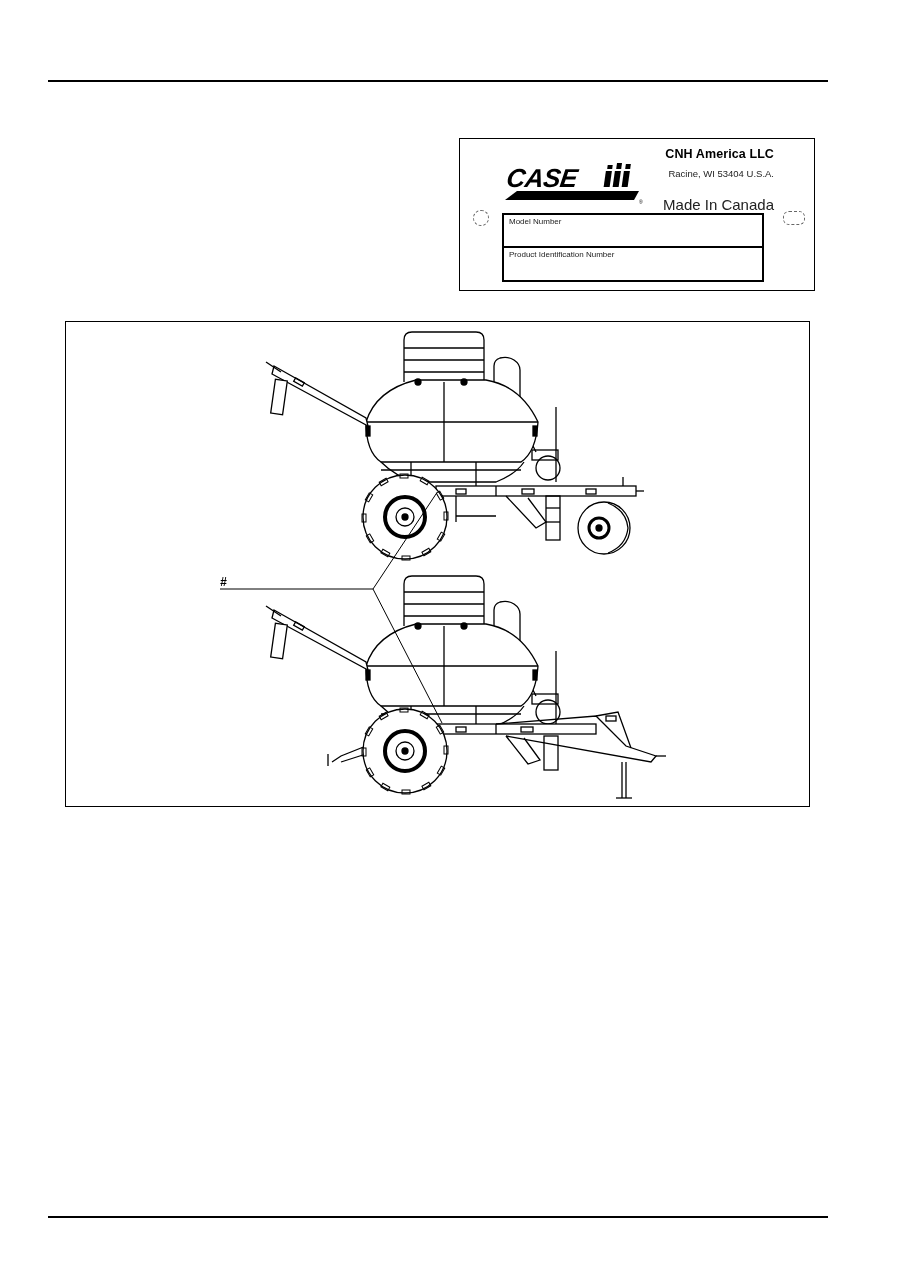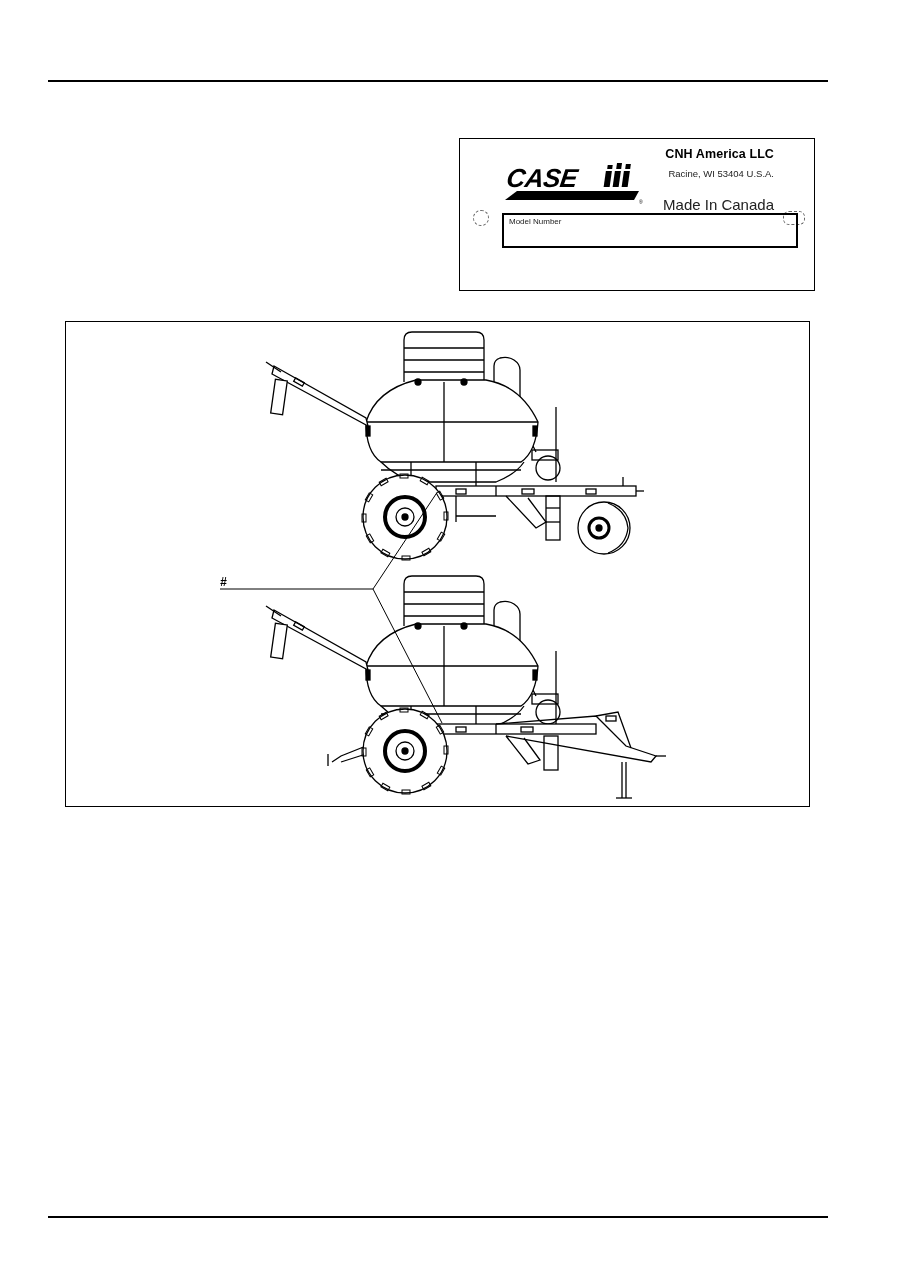--- a/index.html
+++ b/index.html
@@ -16,7 +16,7 @@
     .plate .hole-left { position: absolute; left: 13px; top: 71px; width: 14px; height: 14px; border: 1px dashed #666; border-radius: 50%; }
     .plate .hole-right { position: absolute; right: 9px; top: 72px; width: 20px; height: 12px; border: 1px dashed #666; border-radius: 6px; }
     .plate .logo { position: absolute; left: 43px; top: 24px; width: 142px; height: 44px; }
-    .plate .field { position: absolute; left: 42px; width: 296px; border: 2px solid #000; box-sizing: border-box; }
+    .plate .field { position: absolute; left: 42px; width: 262px; border: 2px solid #000; box-sizing: border-box; }
     .plate .field.model { top: 74px; height: 35px; }
     .plate .field.pin { top: 107px; height: 36px; }
     .plate .field .label { position: absolute; left: 5px; top: 2px; font-size: 8px; color: #222; }

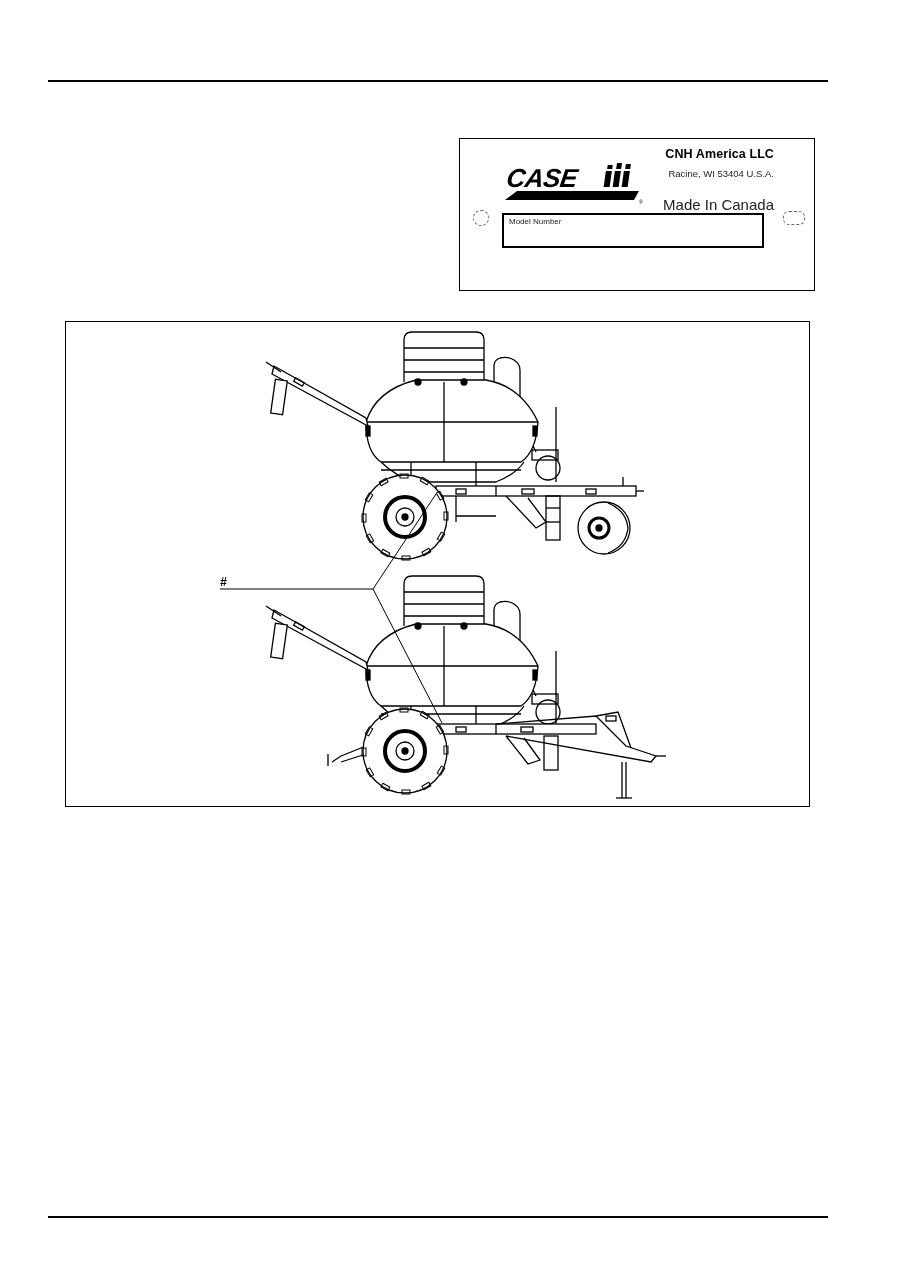--- a/index.html
+++ b/index.html
@@ -56,6 +56,9 @@
 
   <div class="field model">
     <span class="label">Model Number</span>
+  </div>
+  <div class="field pin">
+    <span class="label">Product Identification Number</span>
   </div>
 </div>
 

